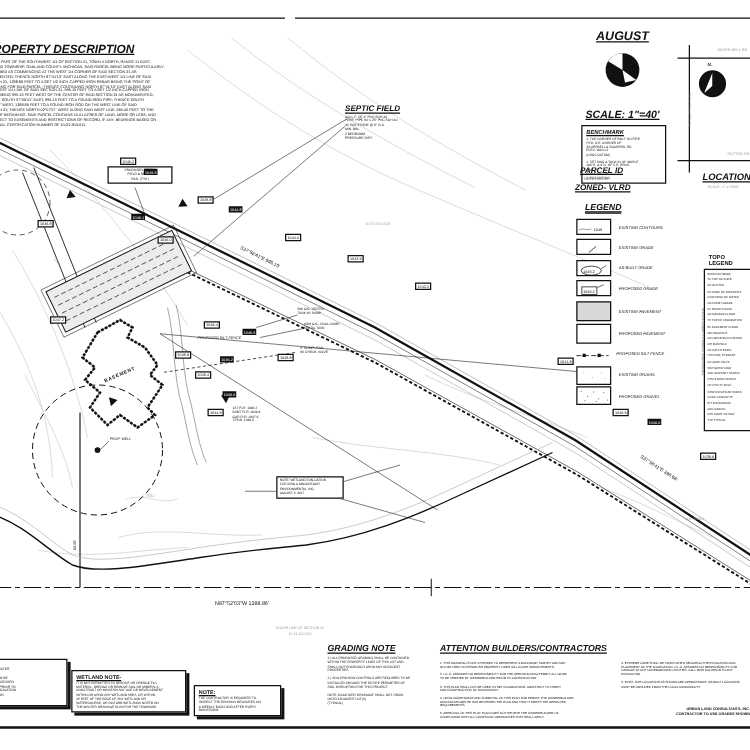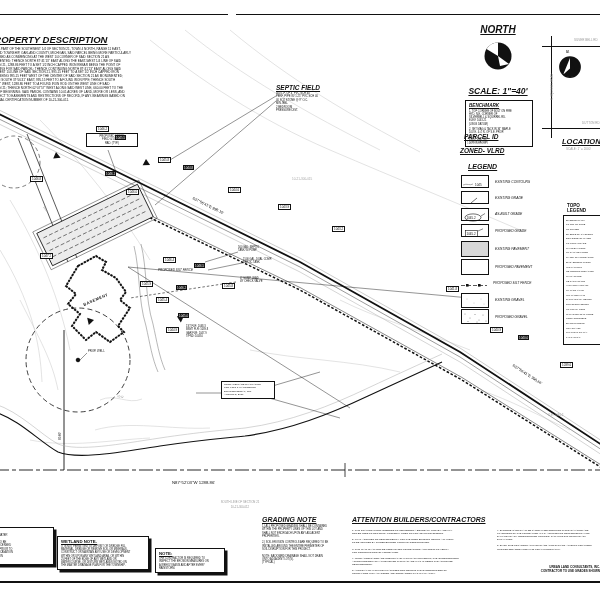--- a/index.html
+++ b/index.html
@@ -150,7 +150,7 @@
   </div>
 
   <div class="abs" style="left:455px;top:24px;width:86px;text-align:center;">
-    <div class="htitle" style="font-size:10px;">NORTH</div>
+    <div class="htitle" style="font-size:10px;">AUGUST</div>
   </div>
   <svg class="abs" width="32" height="32" viewBox="0 0 32 32" style="left:482px;top:40px;">
     <circle cx="16" cy="16" r="13.5" fill="#111"></circle>

